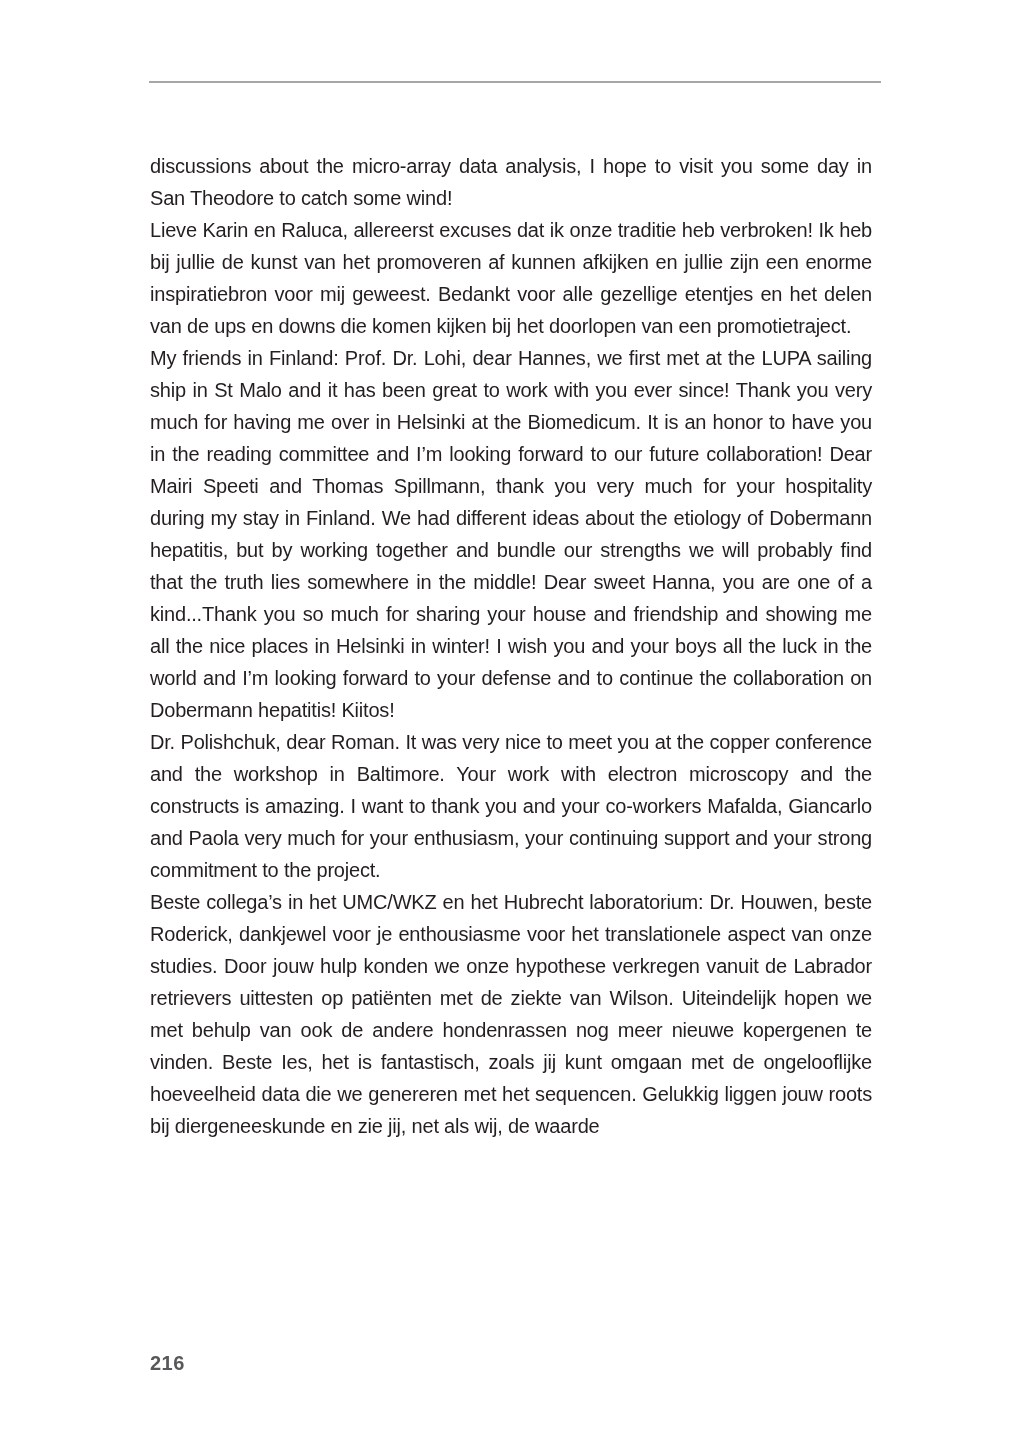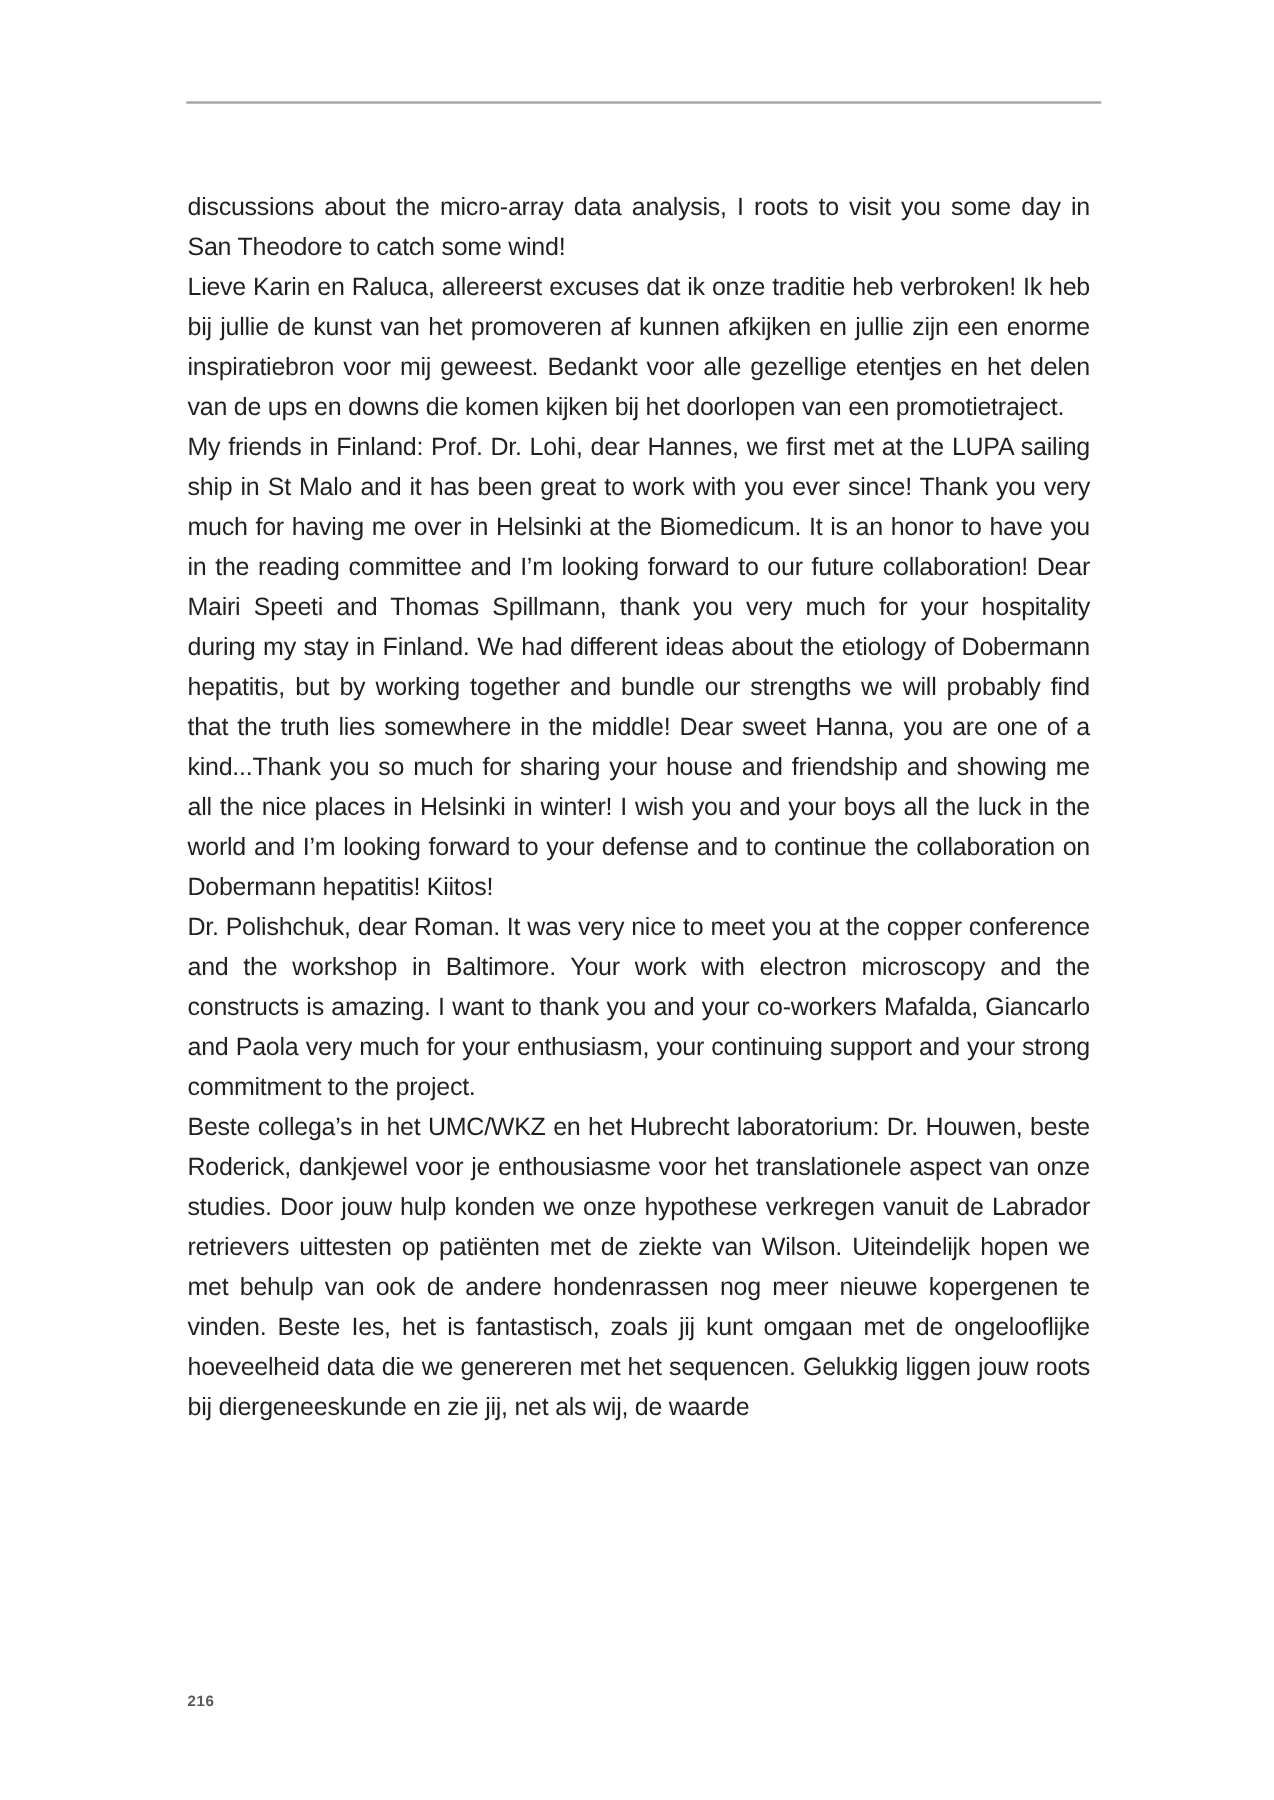--- a/index.html
+++ b/index.html
@@ -59,7 +59,7 @@
   <div class="header-rule"></div>
 
   <main class="body-text">
-    <p>discussions about the micro-array data analysis, I roots to visit you some day in San Theodore to catch some wind!</p>
+    <p>discussions about the micro-array data analysis, I hope to visit you some day in San Theodore to catch some wind!</p>
     <p>Lieve Karin en Raluca, allereerst excuses dat ik onze traditie heb verbroken! Ik heb bij jullie de kunst van het promoveren af kunnen afkijken en jullie zijn een enorme inspiratiebron voor mij geweest. Bedankt voor alle  gezellige etentjes en het delen van de ups en downs die komen kijken bij het doorlopen van een promotietraject.</p>
     <p>My friends in Finland: Prof. Dr. Lohi, dear Hannes, we first met at the LUPA sailing ship in St Malo and it has been great to work with you ever since! Thank you very much for having me over in Helsinki at the Biomedicum. It is an honor to have you in the reading committee and I’m looking forward to our future collaboration! Dear Mairi Speeti and Thomas Spillmann, thank you very much for your hospitality during my stay in Finland. We had different ideas about the etiology of Dobermann hepatitis, but by working together and bundle our strengths we will probably find that the truth lies somewhere in the middle! Dear sweet Hanna, you are one of a kind...Thank you so much for sharing your house and friendship and showing me all the nice places in Helsinki in winter! I wish you and your boys all the luck in the world and I’m looking forward to your defense and to continue the collaboration on Dobermann hepatitis! Kiitos!</p>
     <p>Dr. Polishchuk, dear Roman. It was very nice to meet you at the copper conference and the workshop in Baltimore. Your work with electron microscopy and the constructs is amazing. I want to thank you and your co-workers Mafalda, Giancarlo and Paola very much for your enthusiasm, your continuing support and your strong commitment to the project.</p>

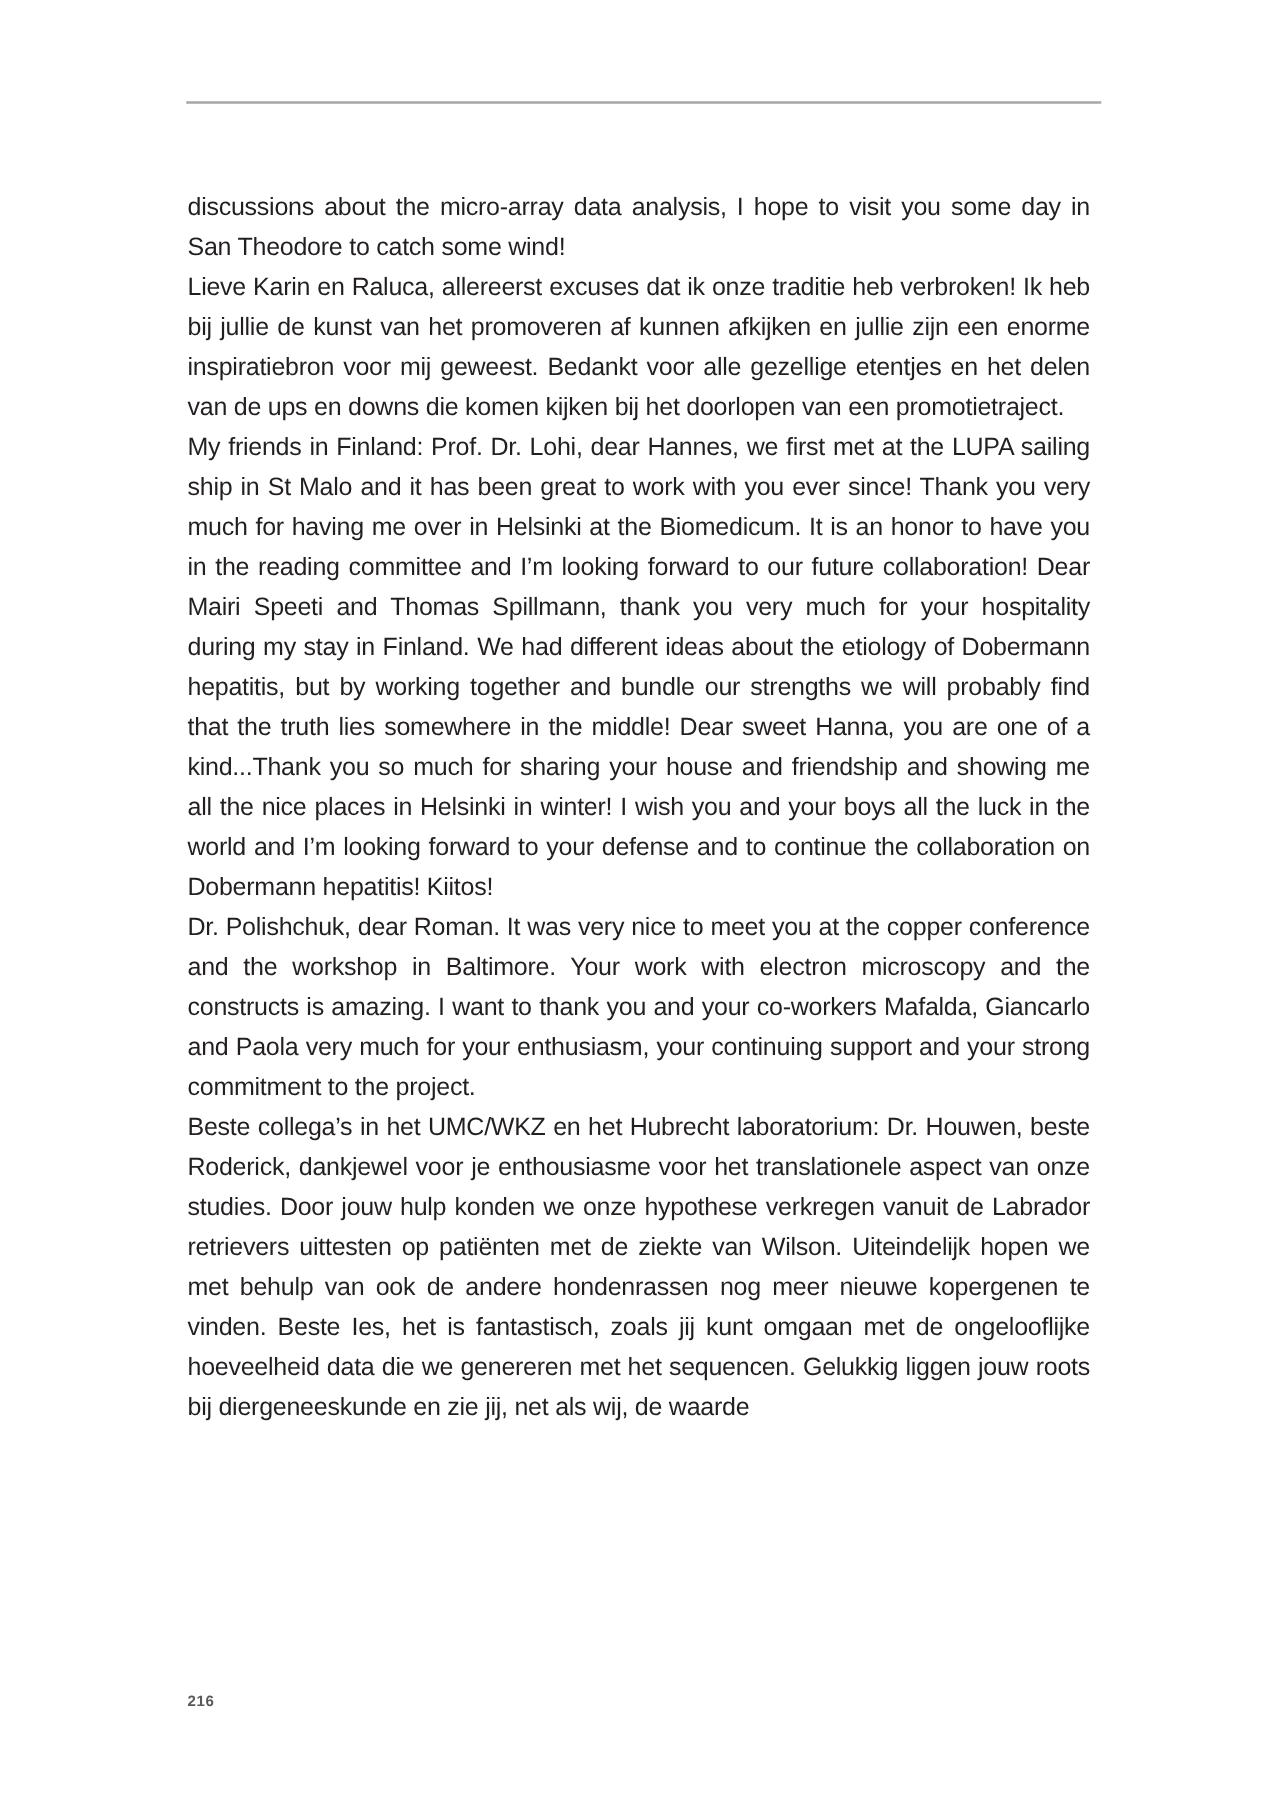--- a/index.html
+++ b/index.html
@@ -46,7 +46,7 @@
   }
   .page-number {
     color: #58595b;
-    font-size: 12px;
+    font-size: 20px;
     font-weight: 700;
     letter-spacing: 0.5px;
   }

